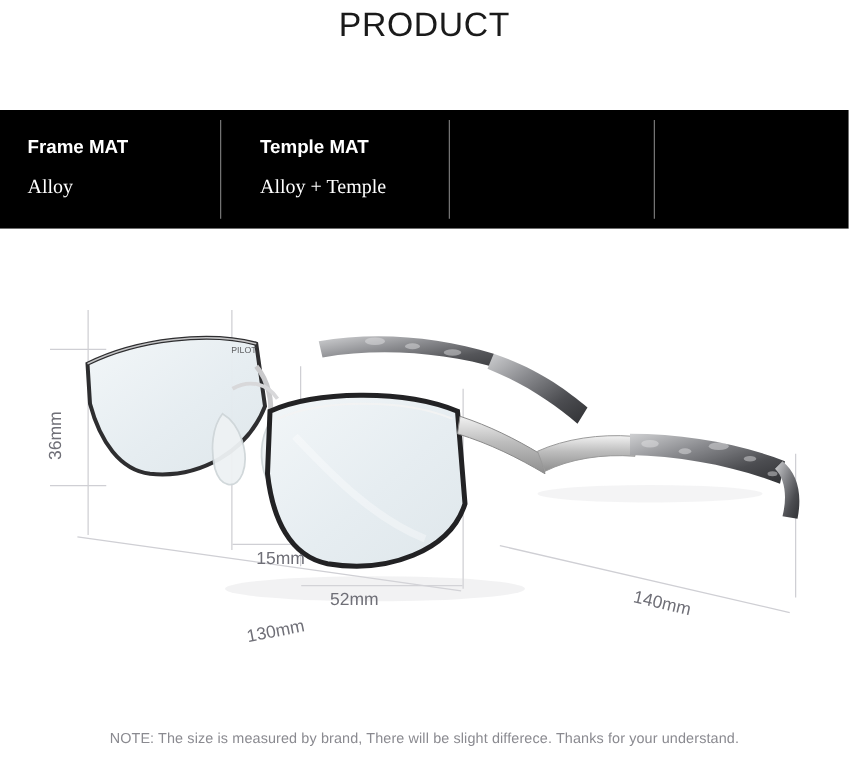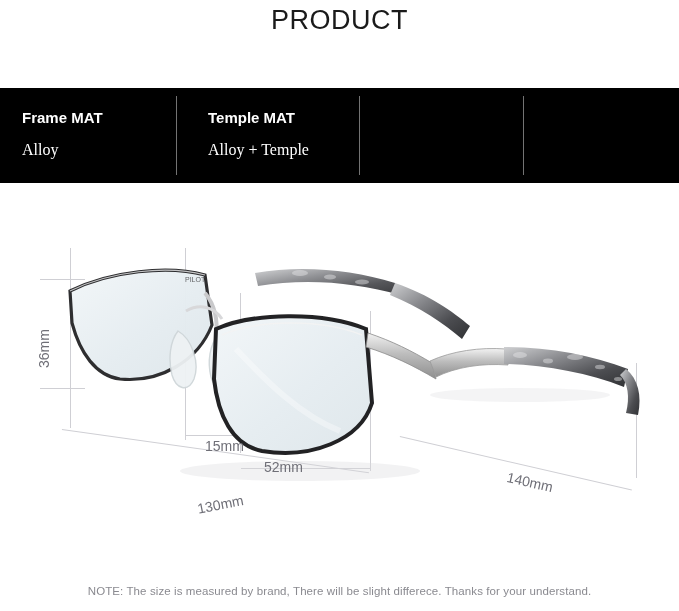--- a/index.html
+++ b/index.html
@@ -250,7 +250,7 @@
 
     <div class="dim-text rot90" style="left:36px; top:185px;">36mm</div>
     <div class="dim-text" style="left:157px; top:255px;margin-left:48px;">15mm</div>
-    <div class="dim-text" style="left:264px; top:276px;">52mm</div>
+    <div class="dim-text" style="left:264px; top:288px;">52mm</div>
     <div class="dim-text tilt" style="left:196px; top:318px;">130mm</div>
     <div class="dim-text tilt-r" style="left:509px; top:286px;">140mm</div>
   </div>

